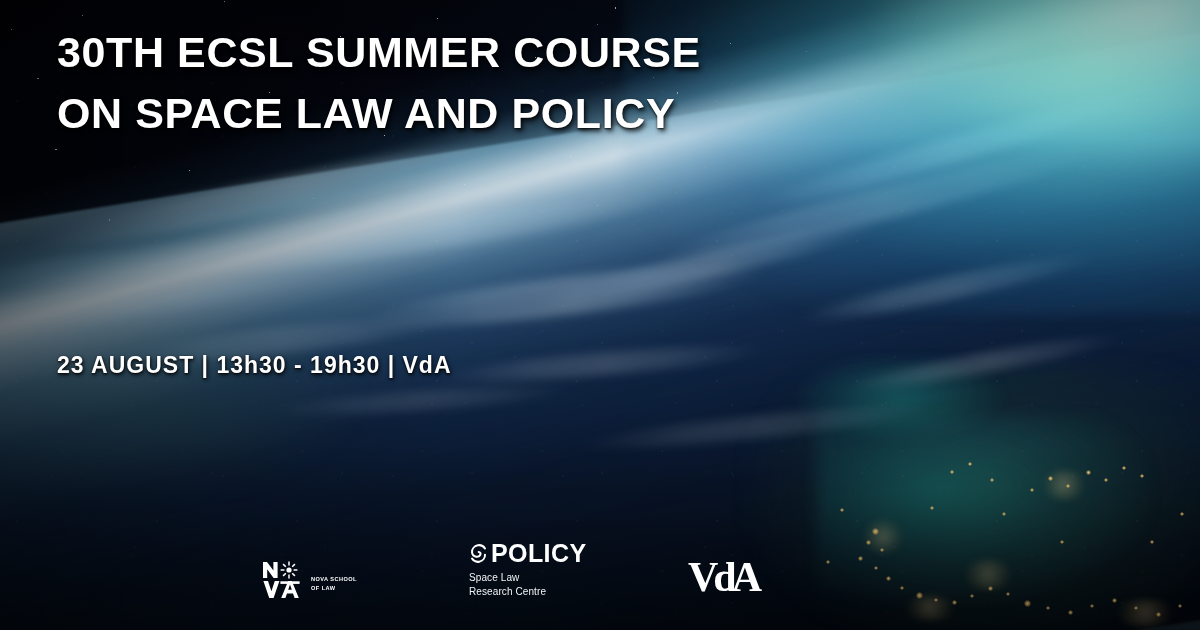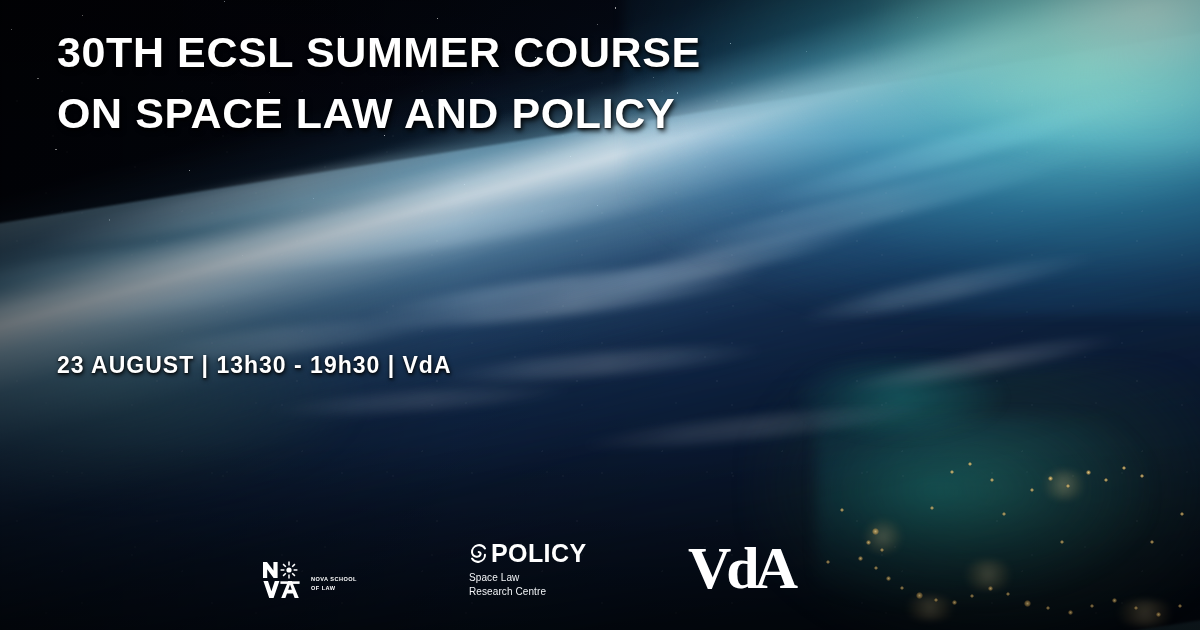--- a/index.html
+++ b/index.html
@@ -315,7 +315,7 @@
   .logo-vda{ left:688px; bottom:4px; }
   .vda-word{
     font-family:"Liberation Serif", serif;
-    font-size:60px; font-weight:700; line-height:1;
+    font-size:42px; font-weight:700; line-height:1;
     color:#fff; letter-spacing:-5px;
   }
 </style>

